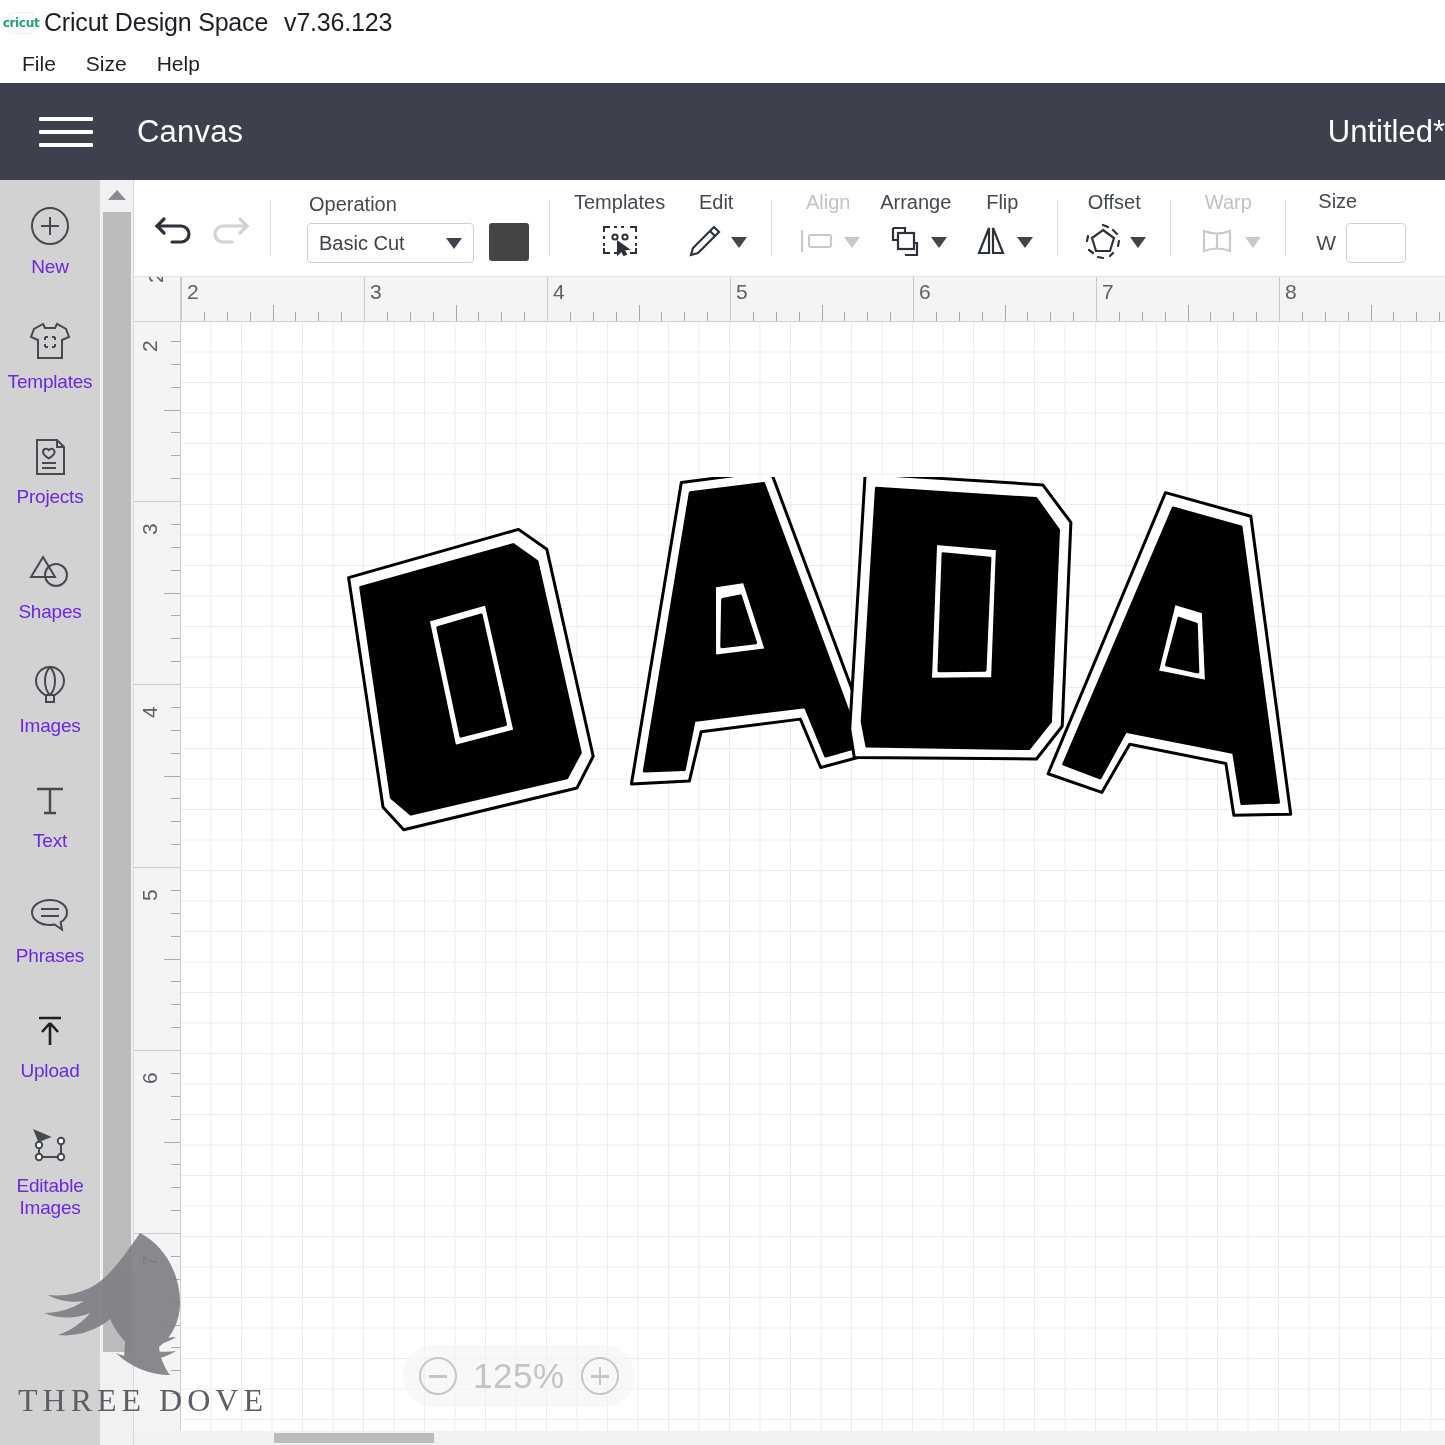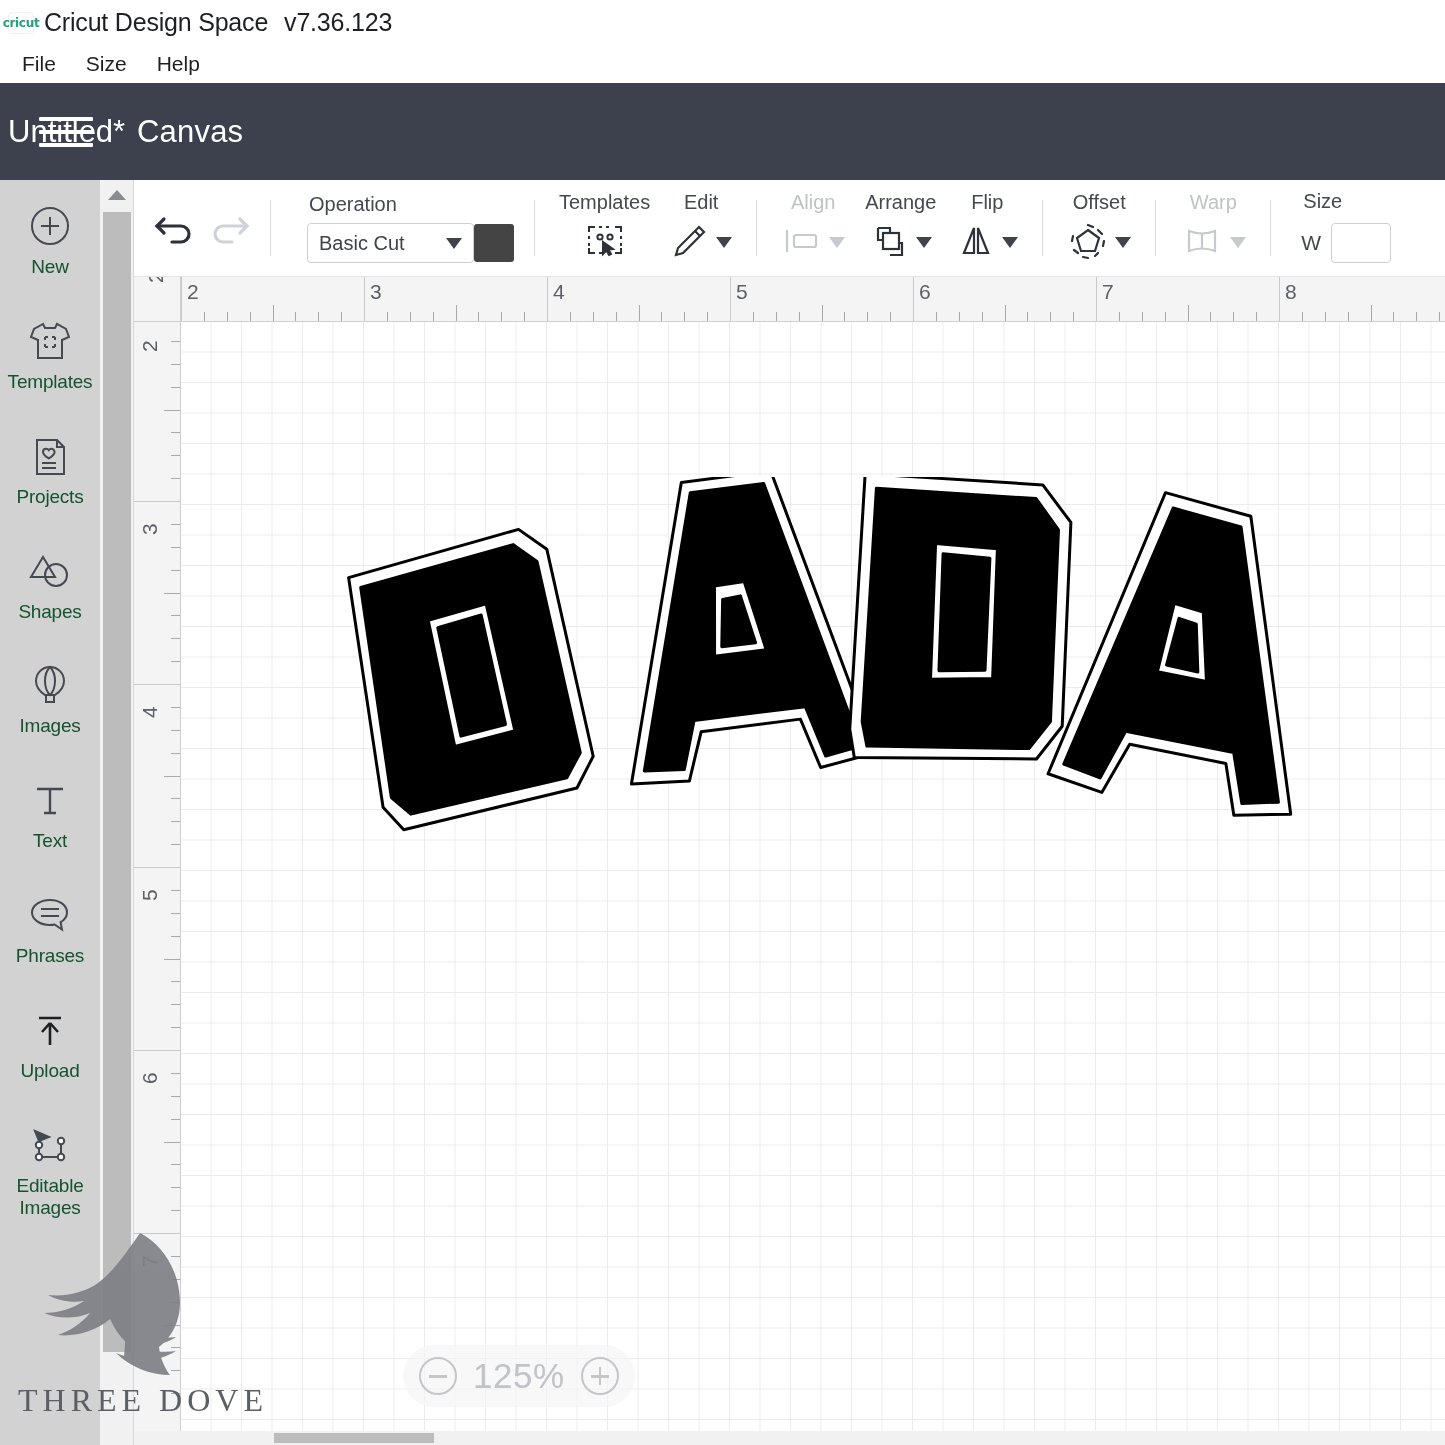--- a/index.html
+++ b/index.html
@@ -68,8 +68,8 @@
     color: #ffffff; font-size: 31px; letter-spacing: 0.2px;
   }
   .doc-title {
-    position: absolute; left: 8px; right: 0;
-    text-align: left;
+    position: absolute; left: 16px; right: 0;
+    text-align: right;
     color: #ffffff; font-size: 31px;
     pointer-events: none;
   }

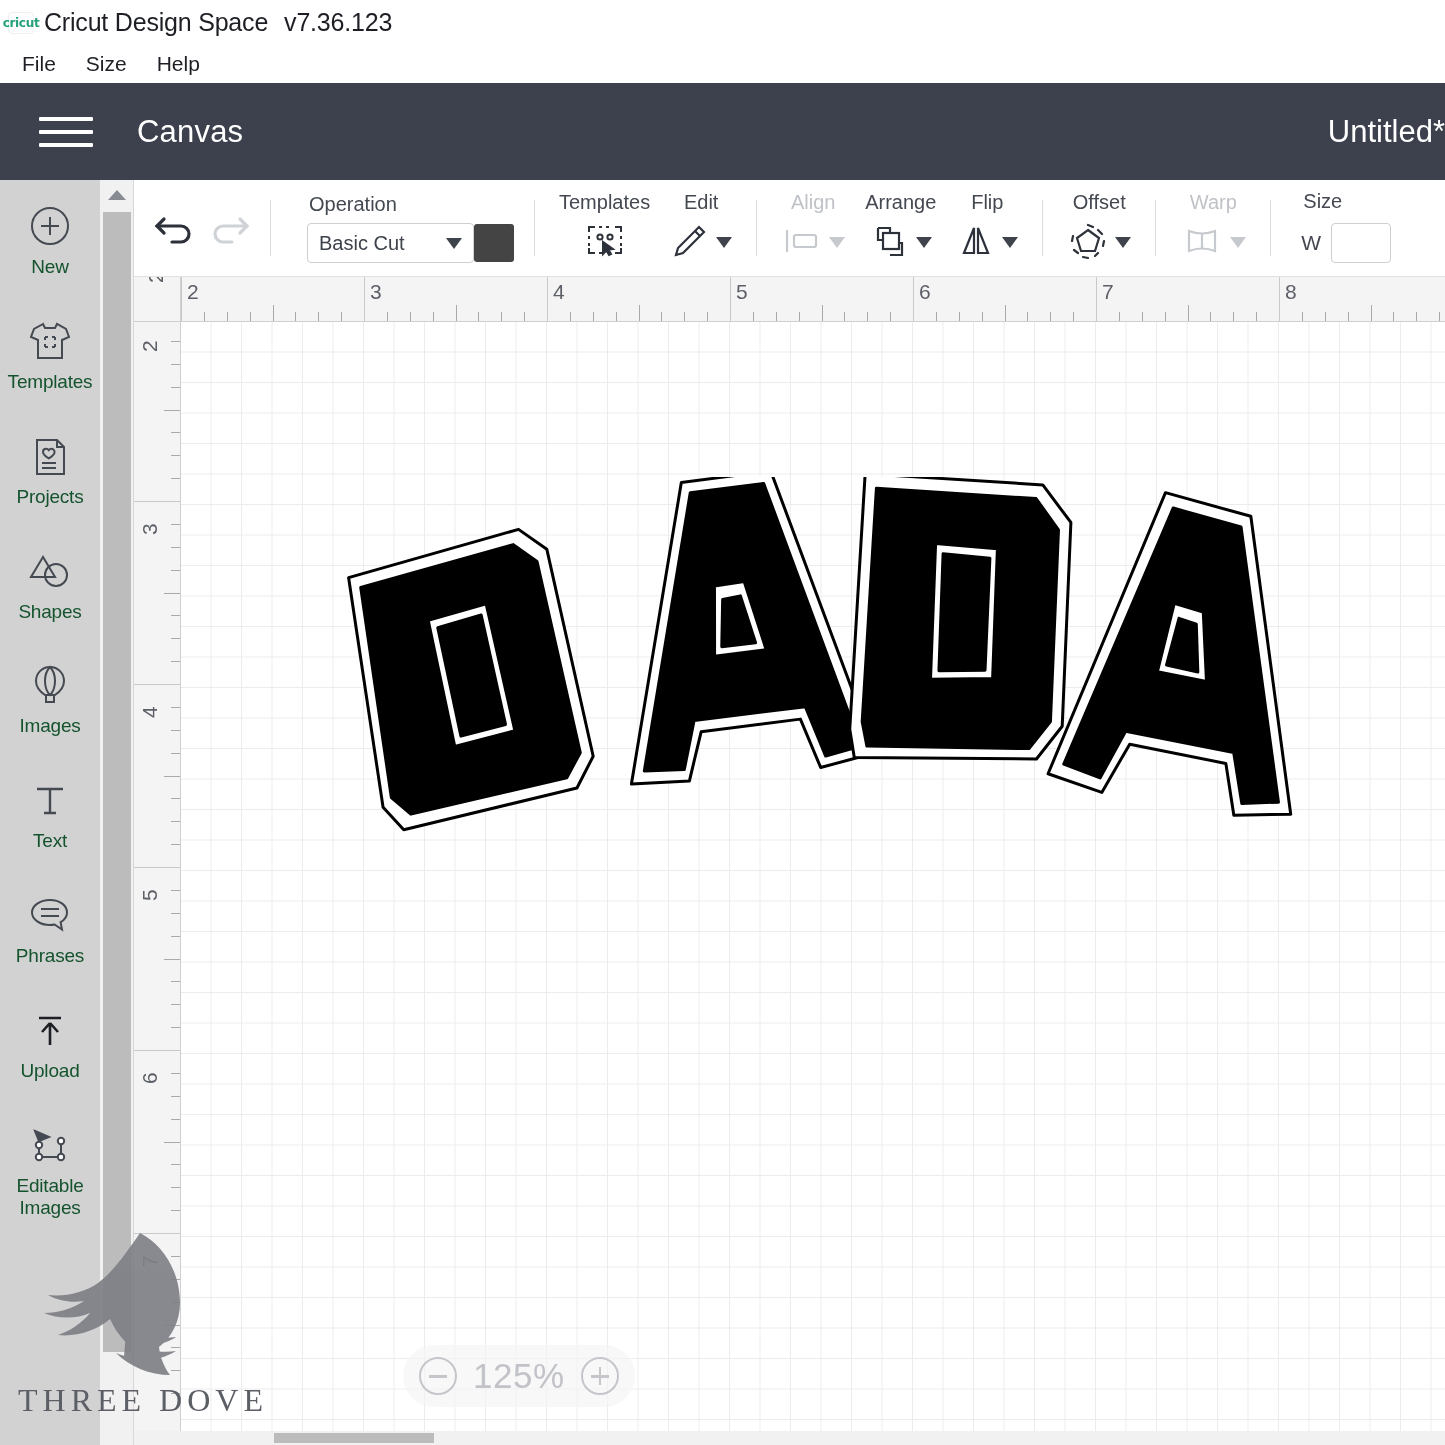--- a/index.html
+++ b/index.html
@@ -175,7 +175,7 @@
 
   .op-group { display: flex; flex-direction: column; padding: 0 6px 0 22px; }
   .op-label { font-size: 20px; color: #444851; margin-bottom: 7px; padding-left: 2px; }
-  .op-row { display: flex; align-items: center; }
+  .op-row { display: flex; gap: 15px; }
   .op-select {
     width: 167px; height: 40px;
     border: 1px solid #cfcfcf; border-radius: 4px;

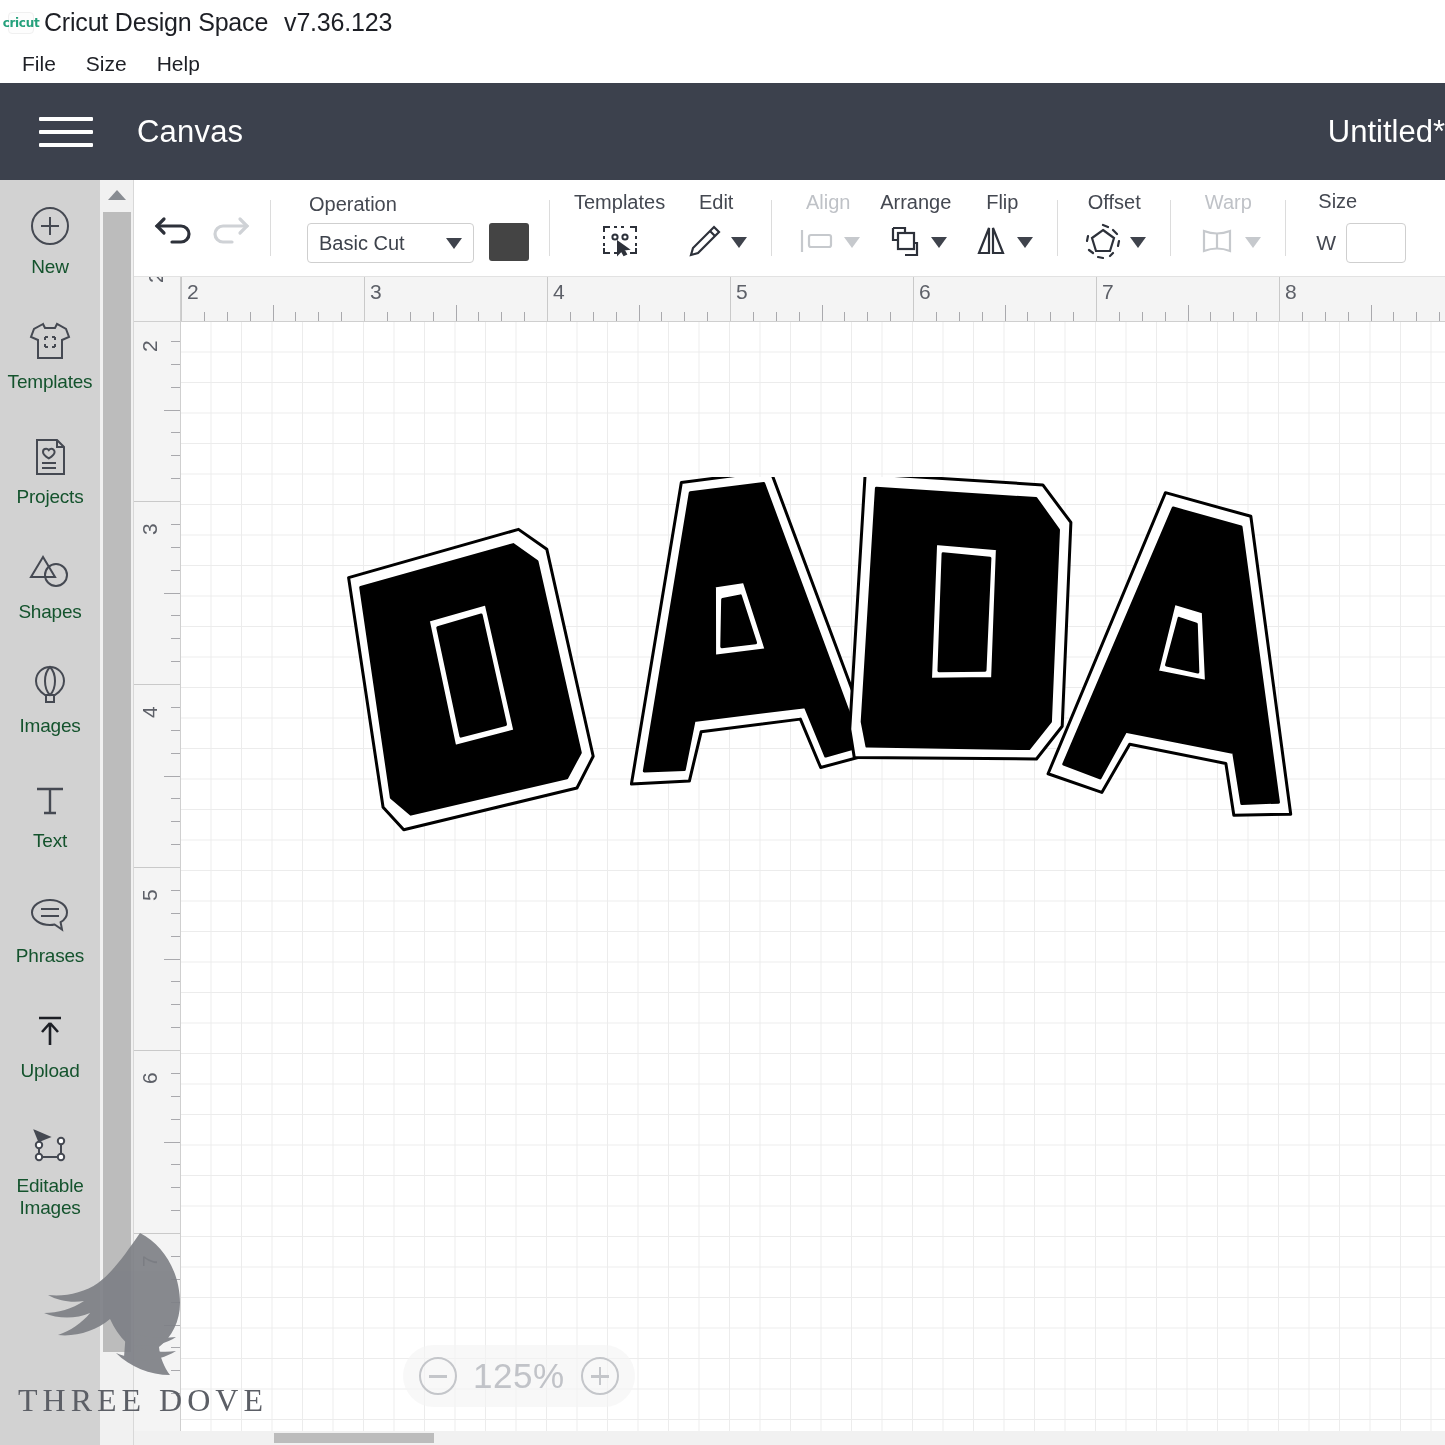--- a/index.html
+++ b/index.html
@@ -100,7 +100,7 @@
   .rail-icon { height: 46px; display: flex; align-items: center; justify-content: center; }
   .rail-icon svg { display: block; }
   .rail-label {
-    font-size: 19px; color: #14532d; margin-top: 7px;
+    font-size: 19px; color: #6d28d9; margin-top: 7px;
     text-align: center; line-height: 1.15; letter-spacing: -0.2px;
     white-space: nowrap;
   }

